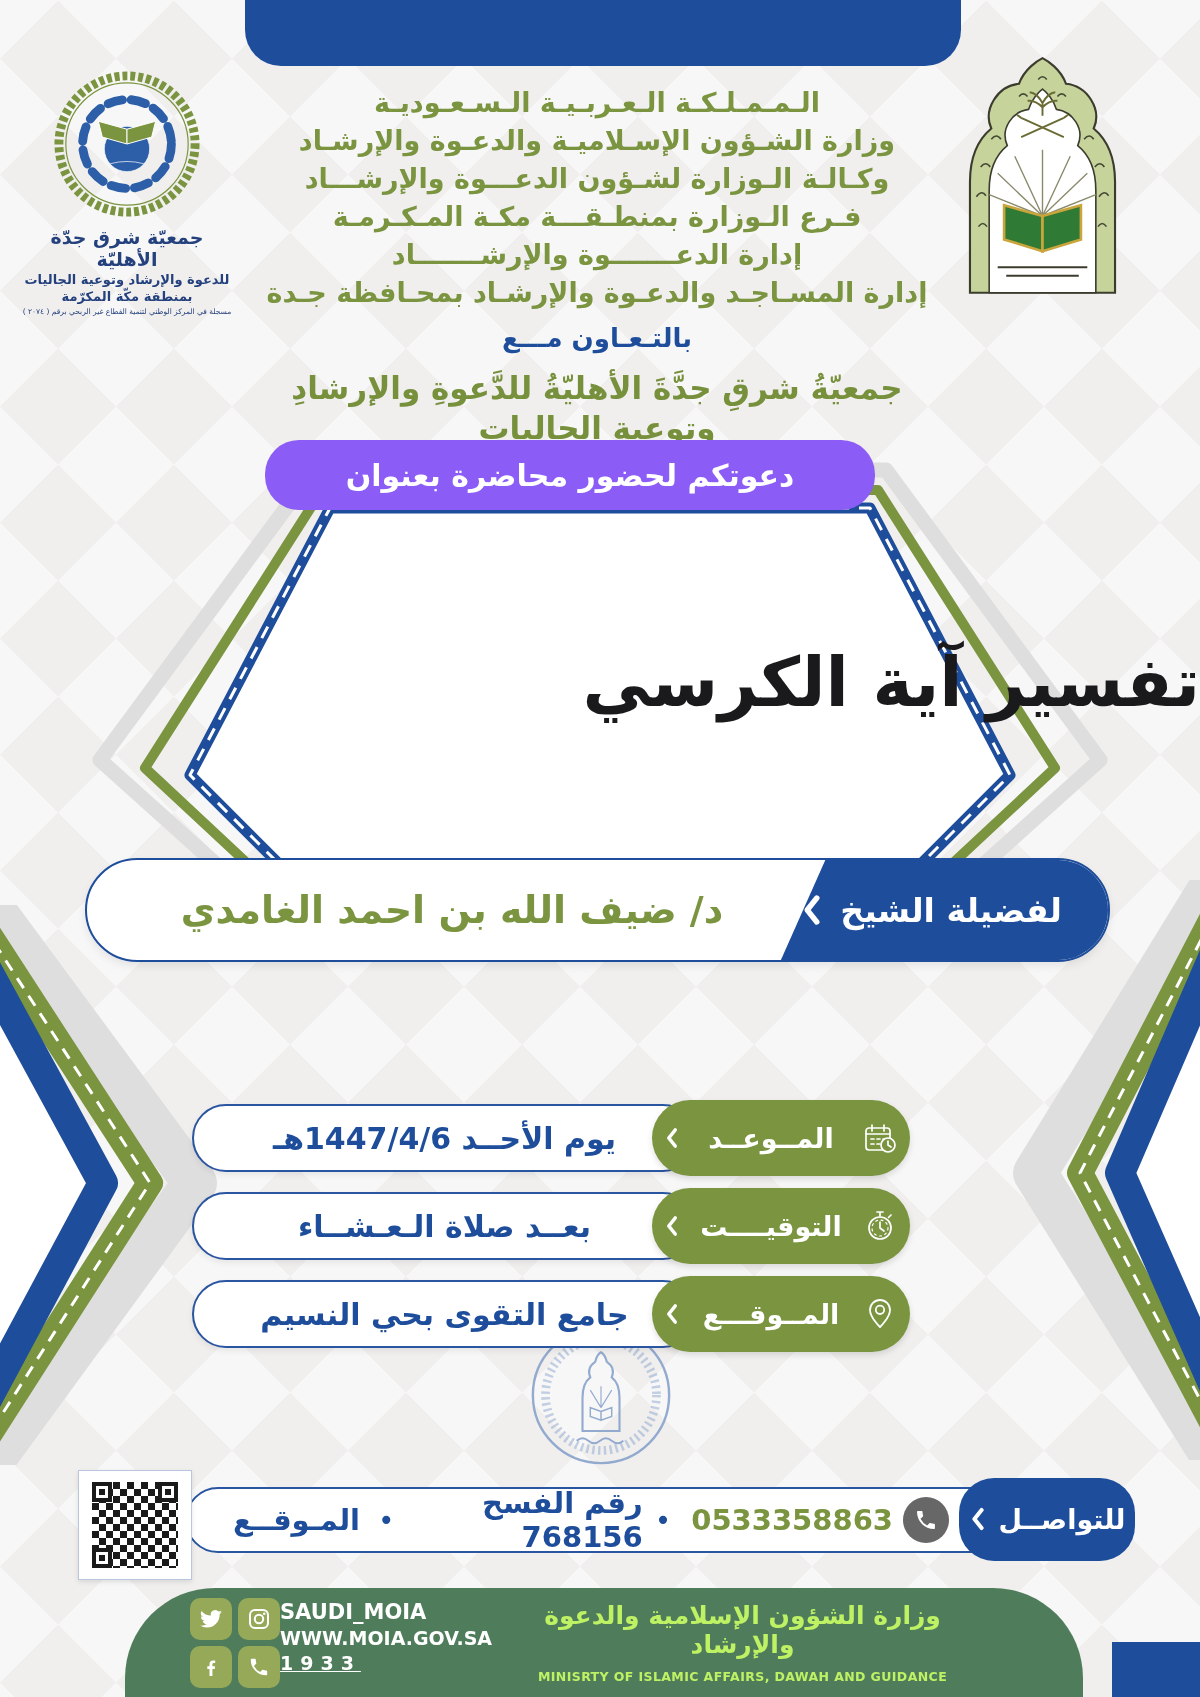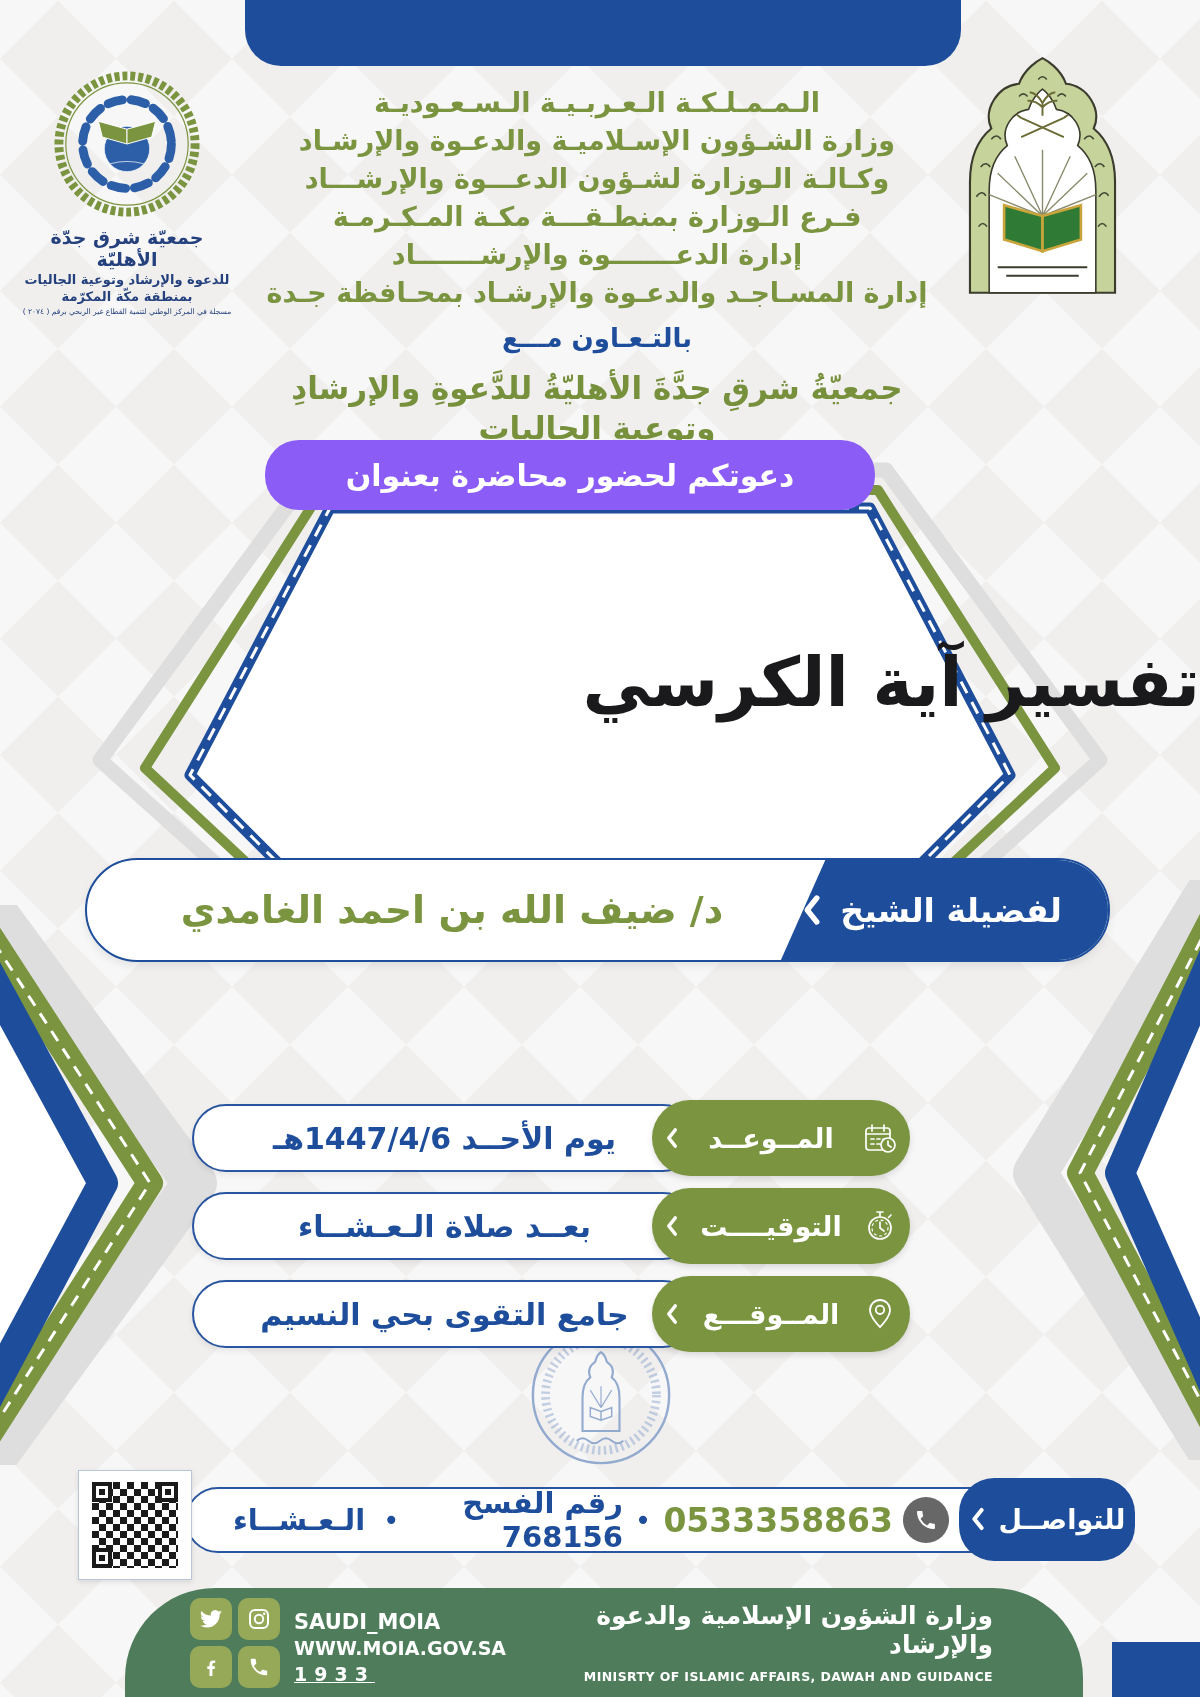--- a/index.html
+++ b/index.html
@@ -293,7 +293,7 @@
     <span class="dot">•</span>
     <span class="permit">رقم الفسح 768156</span>
     <span class="dot">•</span>
-    <span class="site-label">الـعـشــاء</span>
+    <span class="site-label">المـوقــع</span>
   </div>
 
   <div class="abs qr-box">

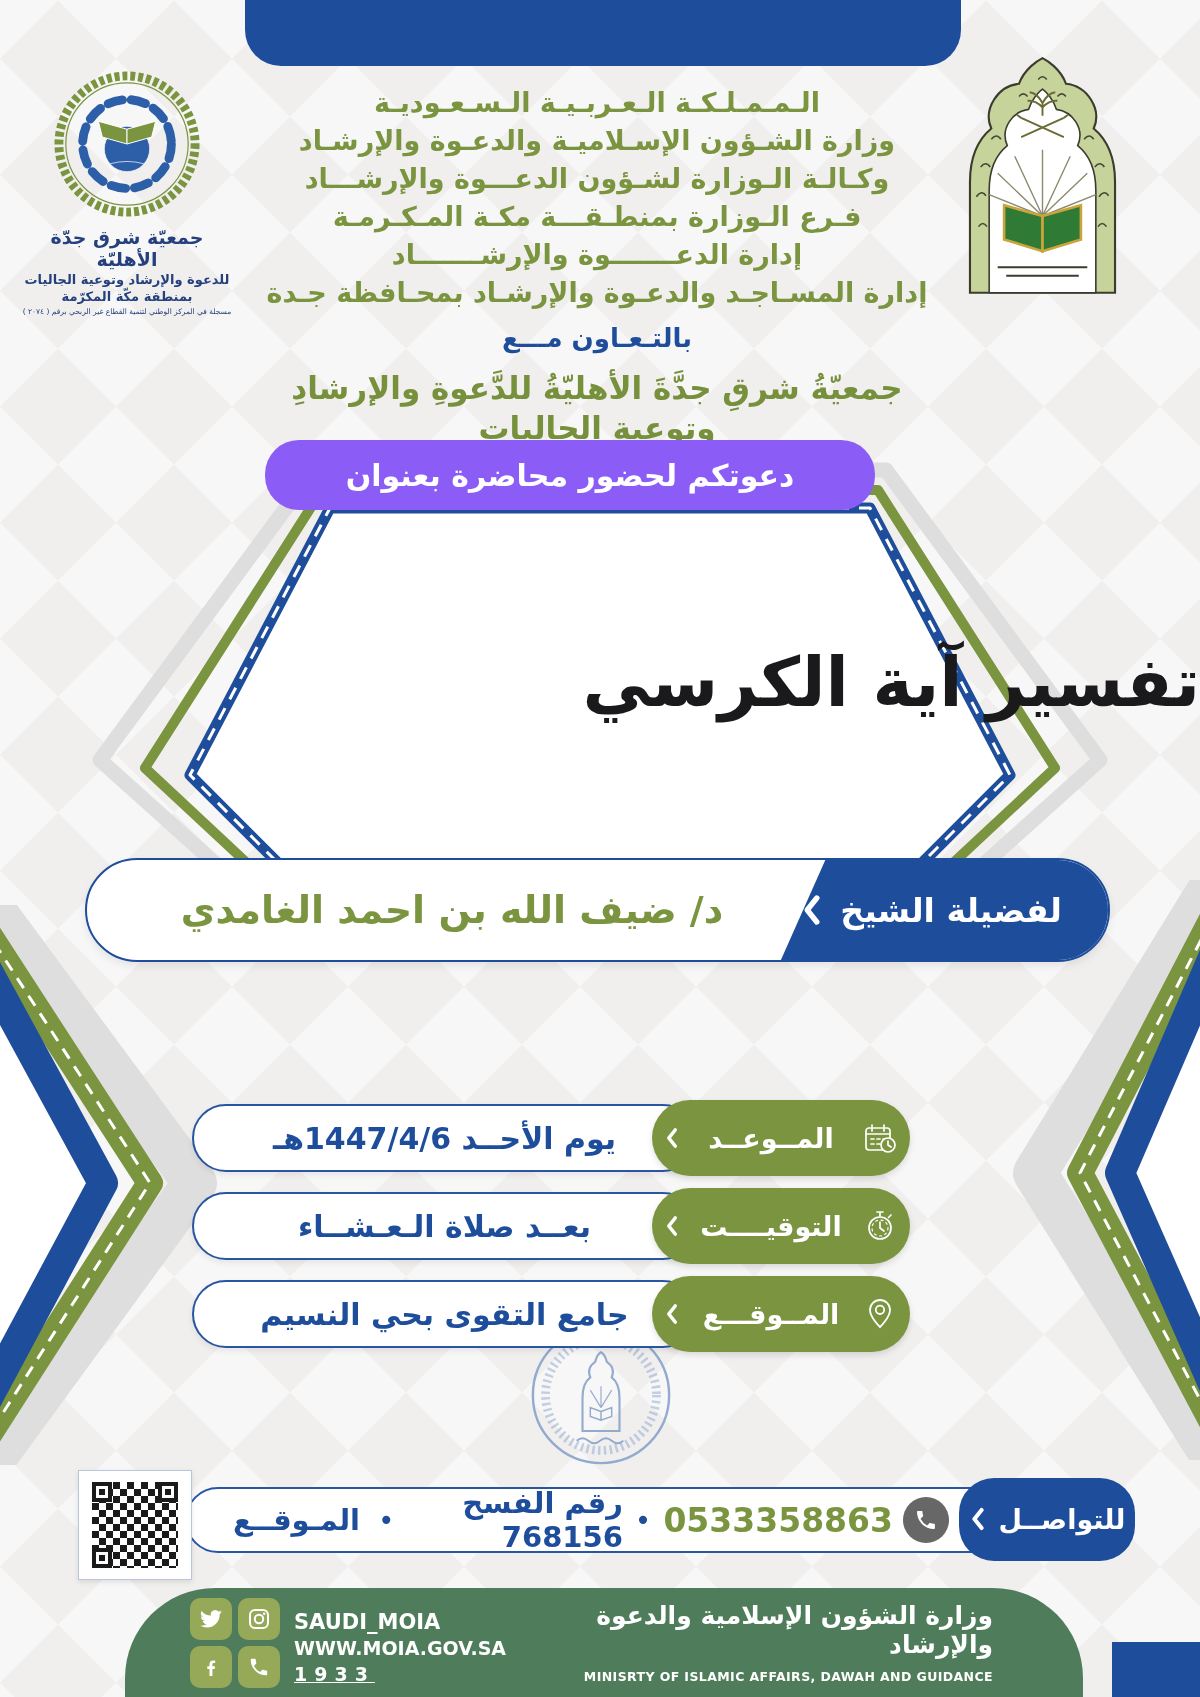--- a/index.html
+++ b/index.html
@@ -82,7 +82,7 @@
   .contact-pill .lbl{color:#fff;font-weight:bold;font-size:27px;}
   .phone-circle{width:46px;height:46px;border-radius:50%;background:#676767;display:flex;
       align-items:center;justify-content:center;margin:0 10px;flex:0 0 auto;}
-  .phone-number{color:#7A943F;font-weight:bold;font-size:33px;direction:ltr;margin-left:0;}
+  .phone-number{color:#7A943F;font-weight:bold;font-size:29px;direction:ltr;margin-left:8px;}
   .dot{color:#1E4E9B;font-size:28px;margin:0 12px;}
   .permit{color:#1E4E9B;font-weight:bold;font-size:29px;}
   .site-label{color:#1E4E9B;font-weight:bold;font-size:29px;margin-left:auto;margin-right:6px;

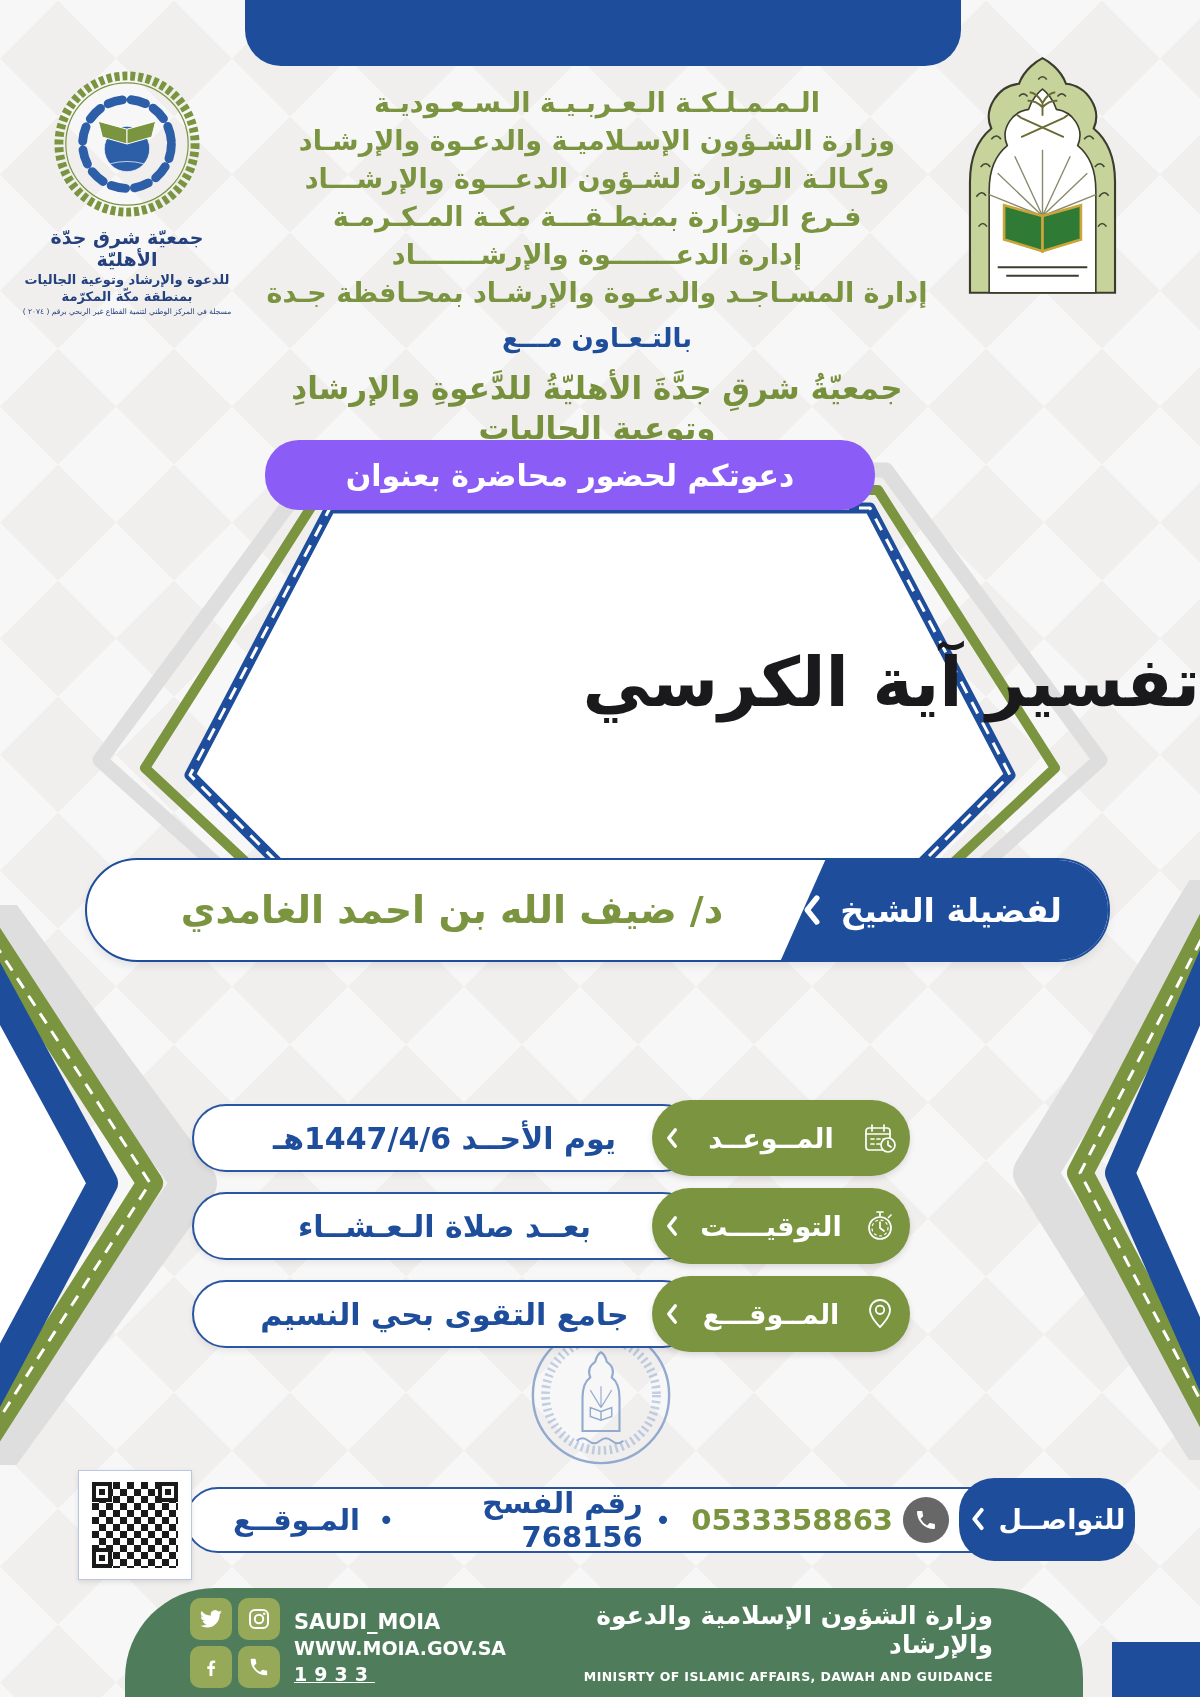--- a/index.html
+++ b/index.html
@@ -102,7 +102,7 @@
   .footer{left:125px;top:1588px;width:958px;height:109px;background:#4F7D5B;
       border-radius:90px 90px 0 0;display:flex;align-items:center;justify-content:space-between;
       padding:0 90px 0 65px;box-sizing:border-box;z-index:2;}
-  .social-group{display:flex;align-items:flex-end;gap:14px;}
+  .social-group{display:flex;align-items:flex-start;}
   .icon-grid{display:grid;grid-template-columns:42px 42px;gap:6px;}
   .sq{width:42px;height:42px;background:#96A959;border-radius:10px;display:flex;
       align-items:center;justify-content:center;}

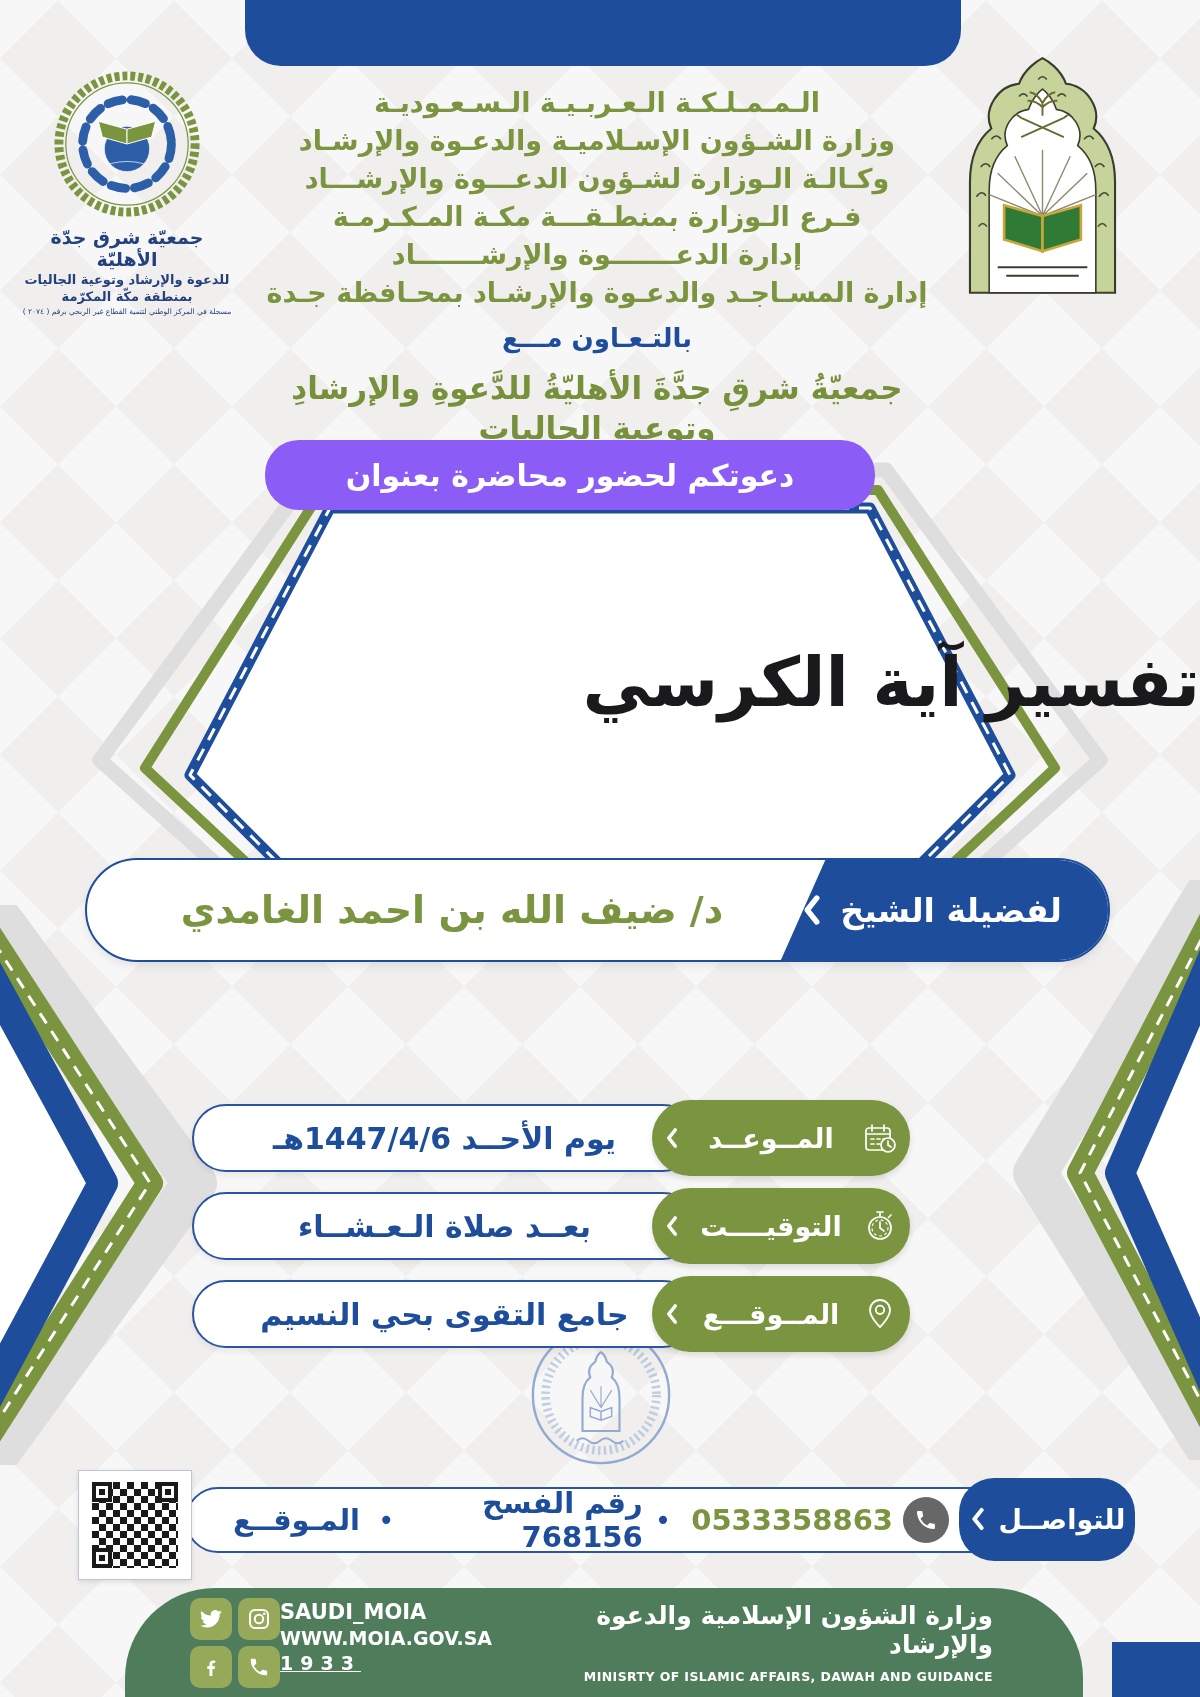--- a/index.html
+++ b/index.html
@@ -110,7 +110,7 @@
   .social-text .handle{font-weight:bold;font-size:21px;}
   .social-text .site{font-weight:bold;font-size:19px;}
   .social-text .short{font-weight:bold;font-size:19px;letter-spacing:7px;text-decoration:underline;}
-  .ministry-text{text-align:right;color:#ffffff;direction:rtl;}
+  .ministry-text{text-align:center;color:#bef264;direction:rtl;}
   .ministry-text .ar{font-weight:bold;font-size:25px;}
   .ministry-text .en{font-weight:bold;font-size:12.5px;letter-spacing:.4px;margin-top:10px;direction:ltr;}
 

